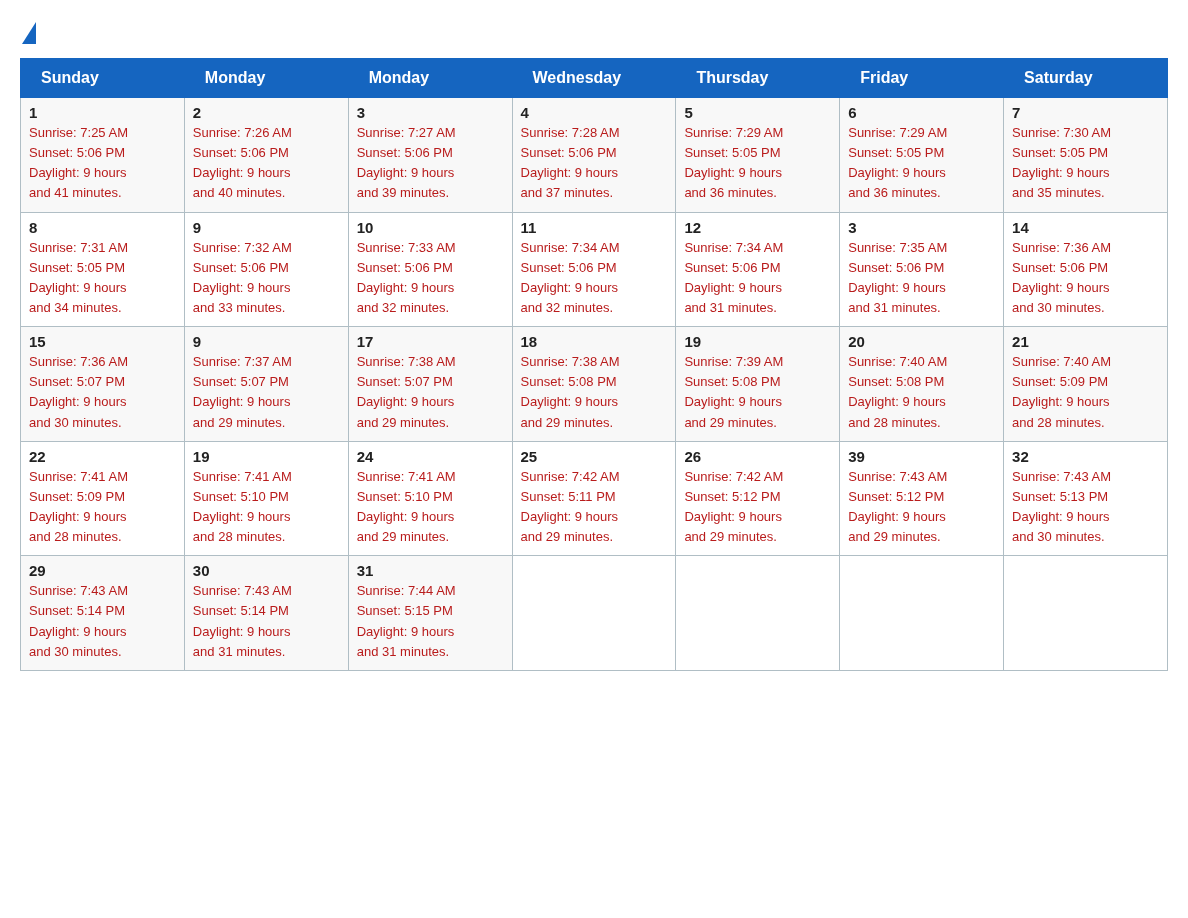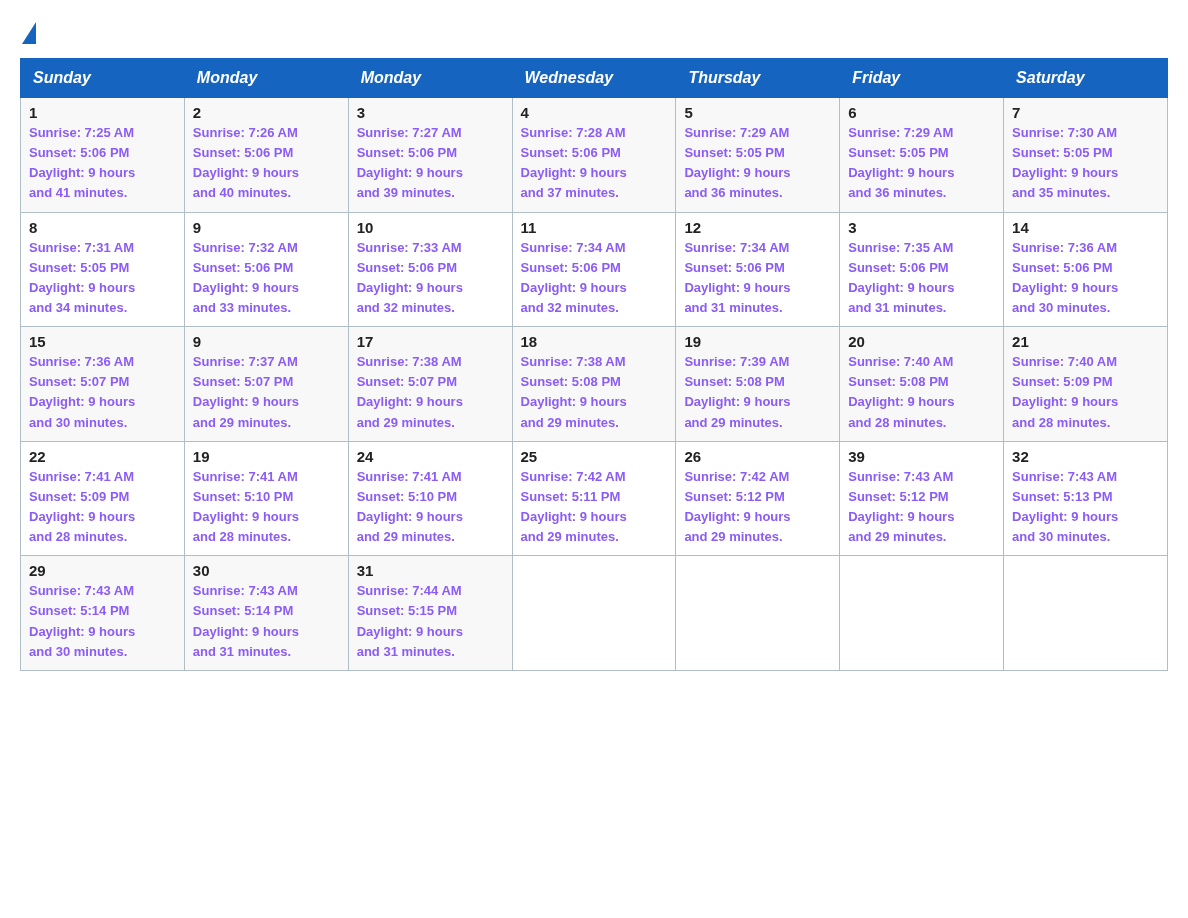--- a/index.html
+++ b/index.html
@@ -76,10 +76,9 @@
       color: #fff;
       font-size: 16px;
       font-weight: bold;
-      padding: 10px 12px;
+      padding: 10px 20px;
       text-align: left;
       border: 1px solid #1565c0;
-      font-style: italic;
     }
     tbody tr td {
       vertical-align: top;

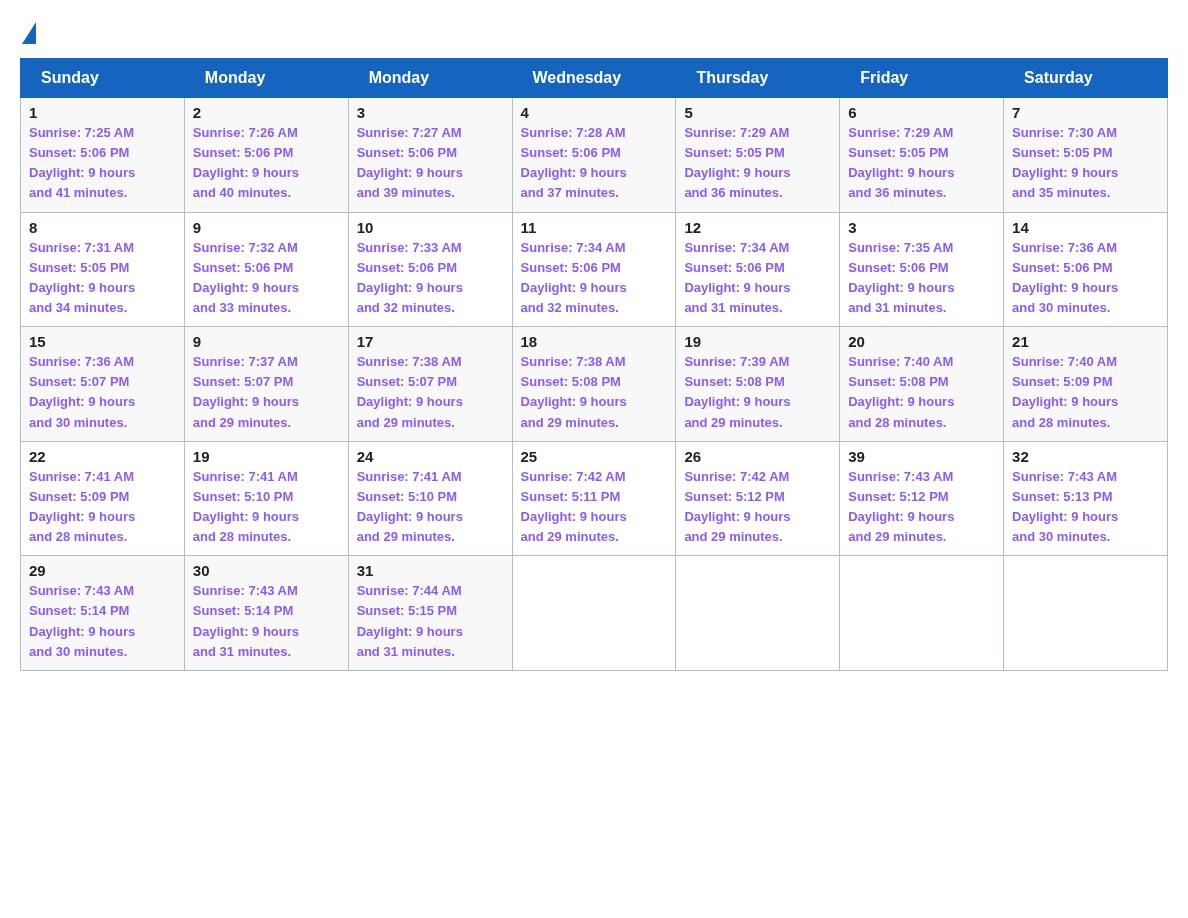--- a/index.html
+++ b/index.html
@@ -98,8 +98,7 @@
     tbody tr td .day-info {
       font-size: 13px;
       line-height: 1.55;
-      color: #8b5cf6;
-      font-weight: bold;
+      color: #b91c1c;
     }
     tbody tr:nth-child(odd) td {
       background-color: #f8f8f8;

